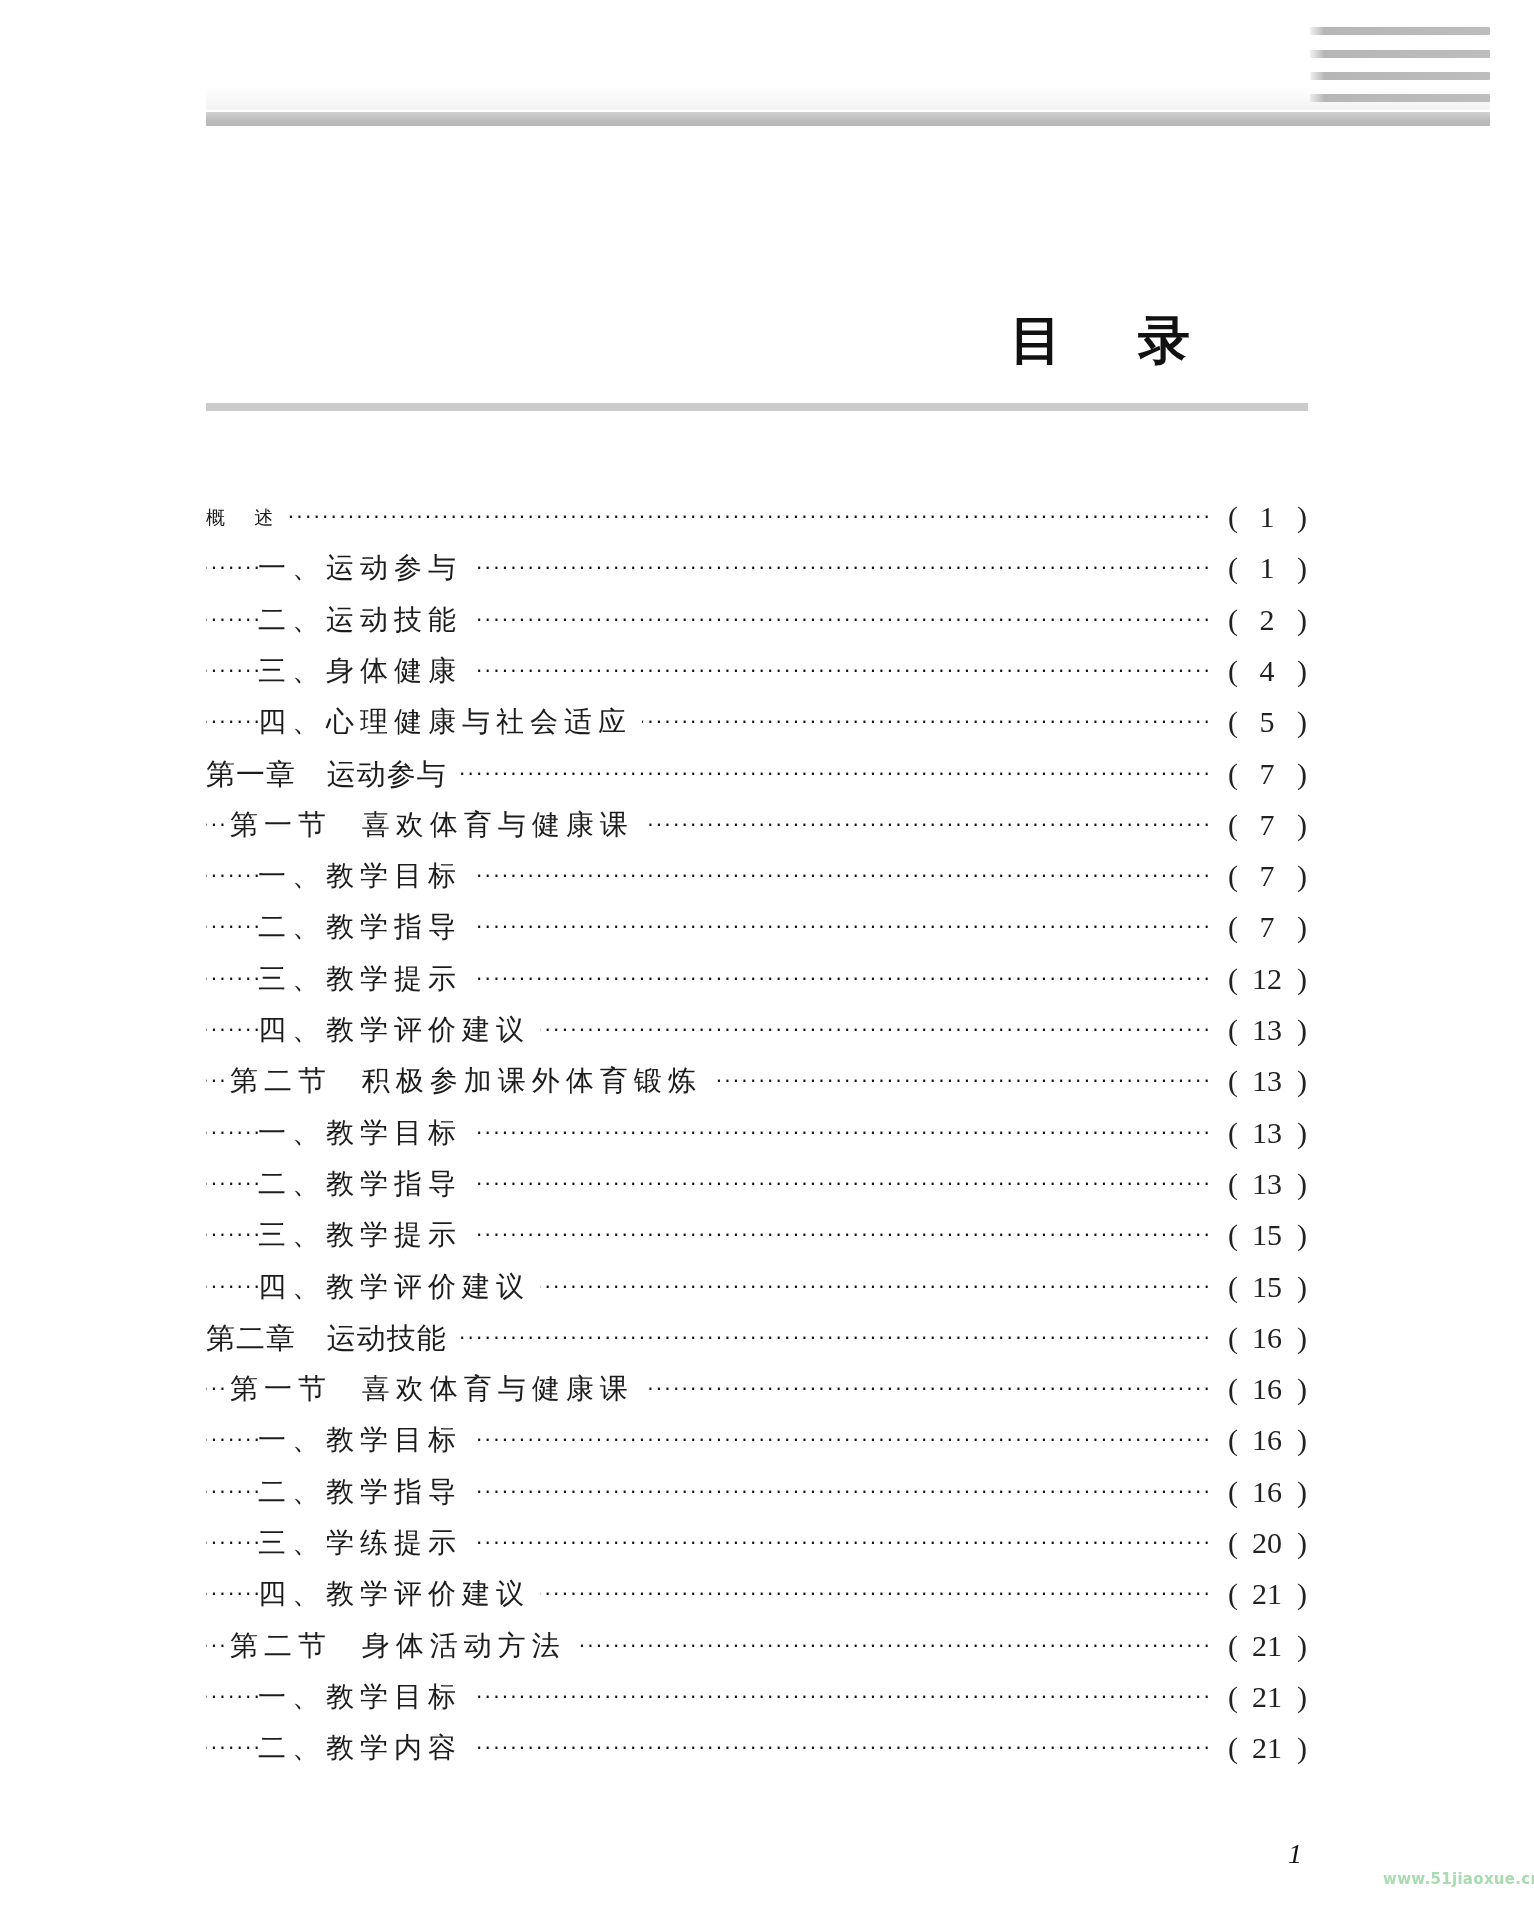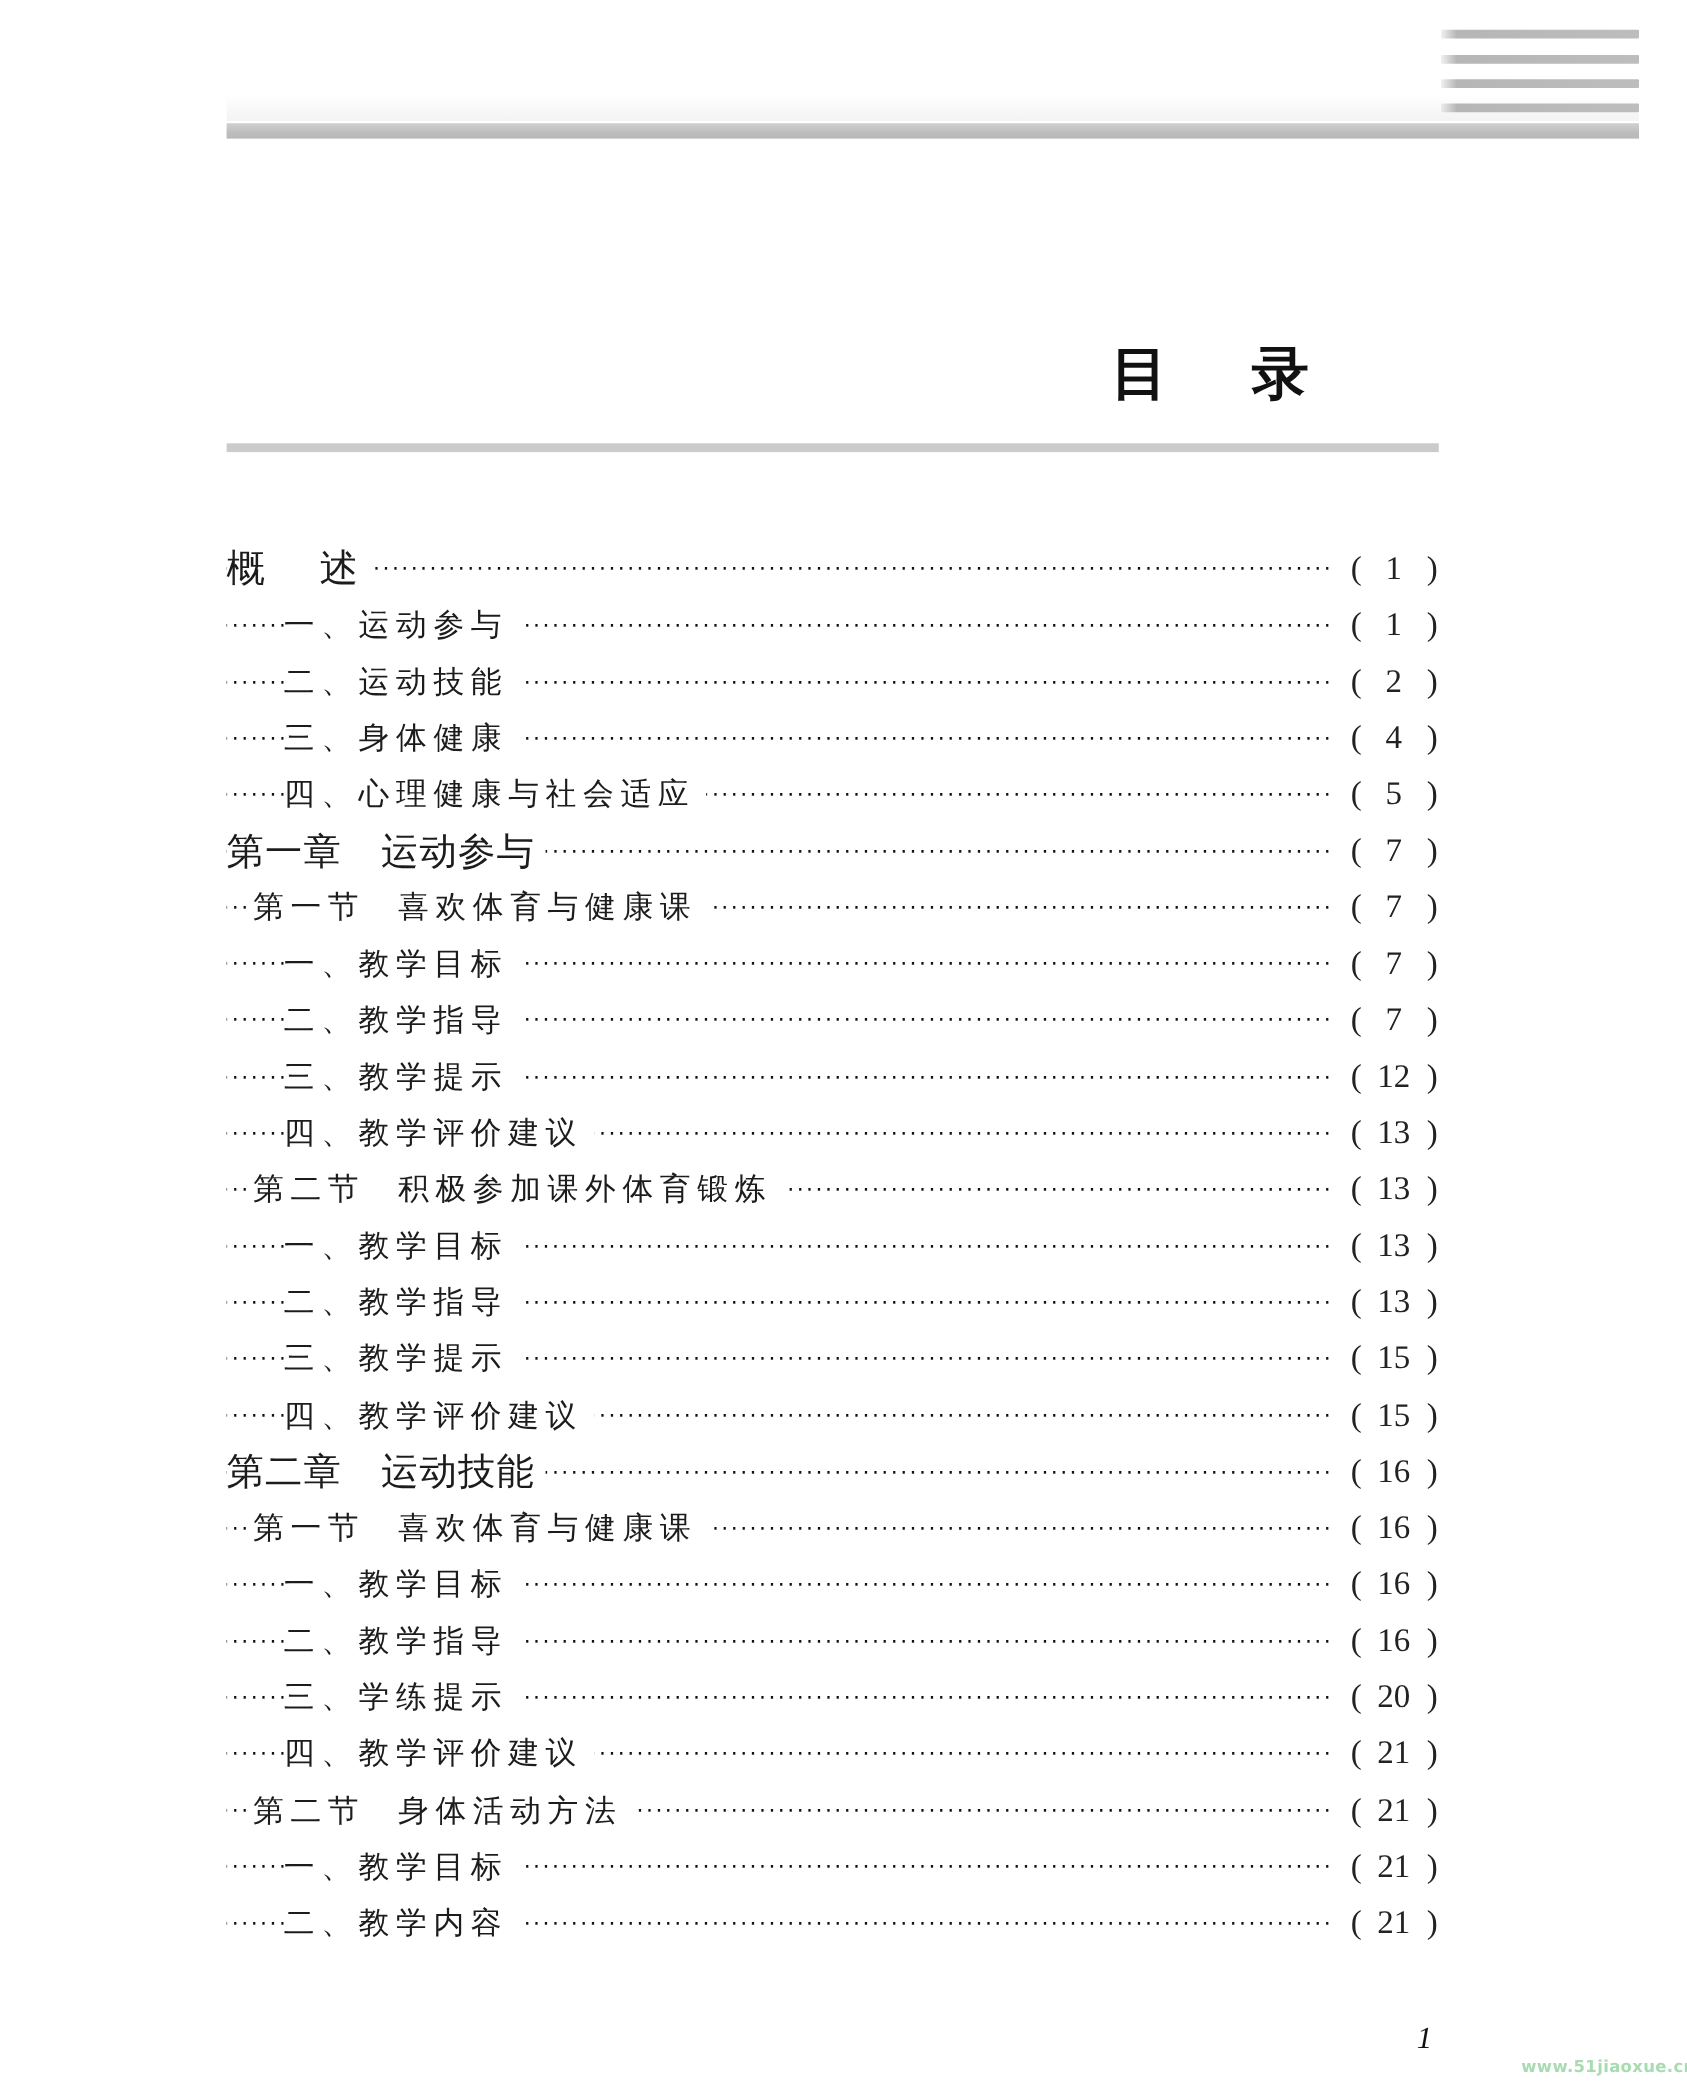--- a/index.html
+++ b/index.html
@@ -95,7 +95,7 @@
     z-index: 2;
   }
   .row.chapter .label { letter-spacing: 1px; font-size: 34px; }
-  .row.overview .label { letter-spacing: 1px; font-size: 35px; }
+  .row.overview .label { letter-spacing: 1px; font-size: 19px; }
   .row .leader {
     position: absolute;
     top: 0;

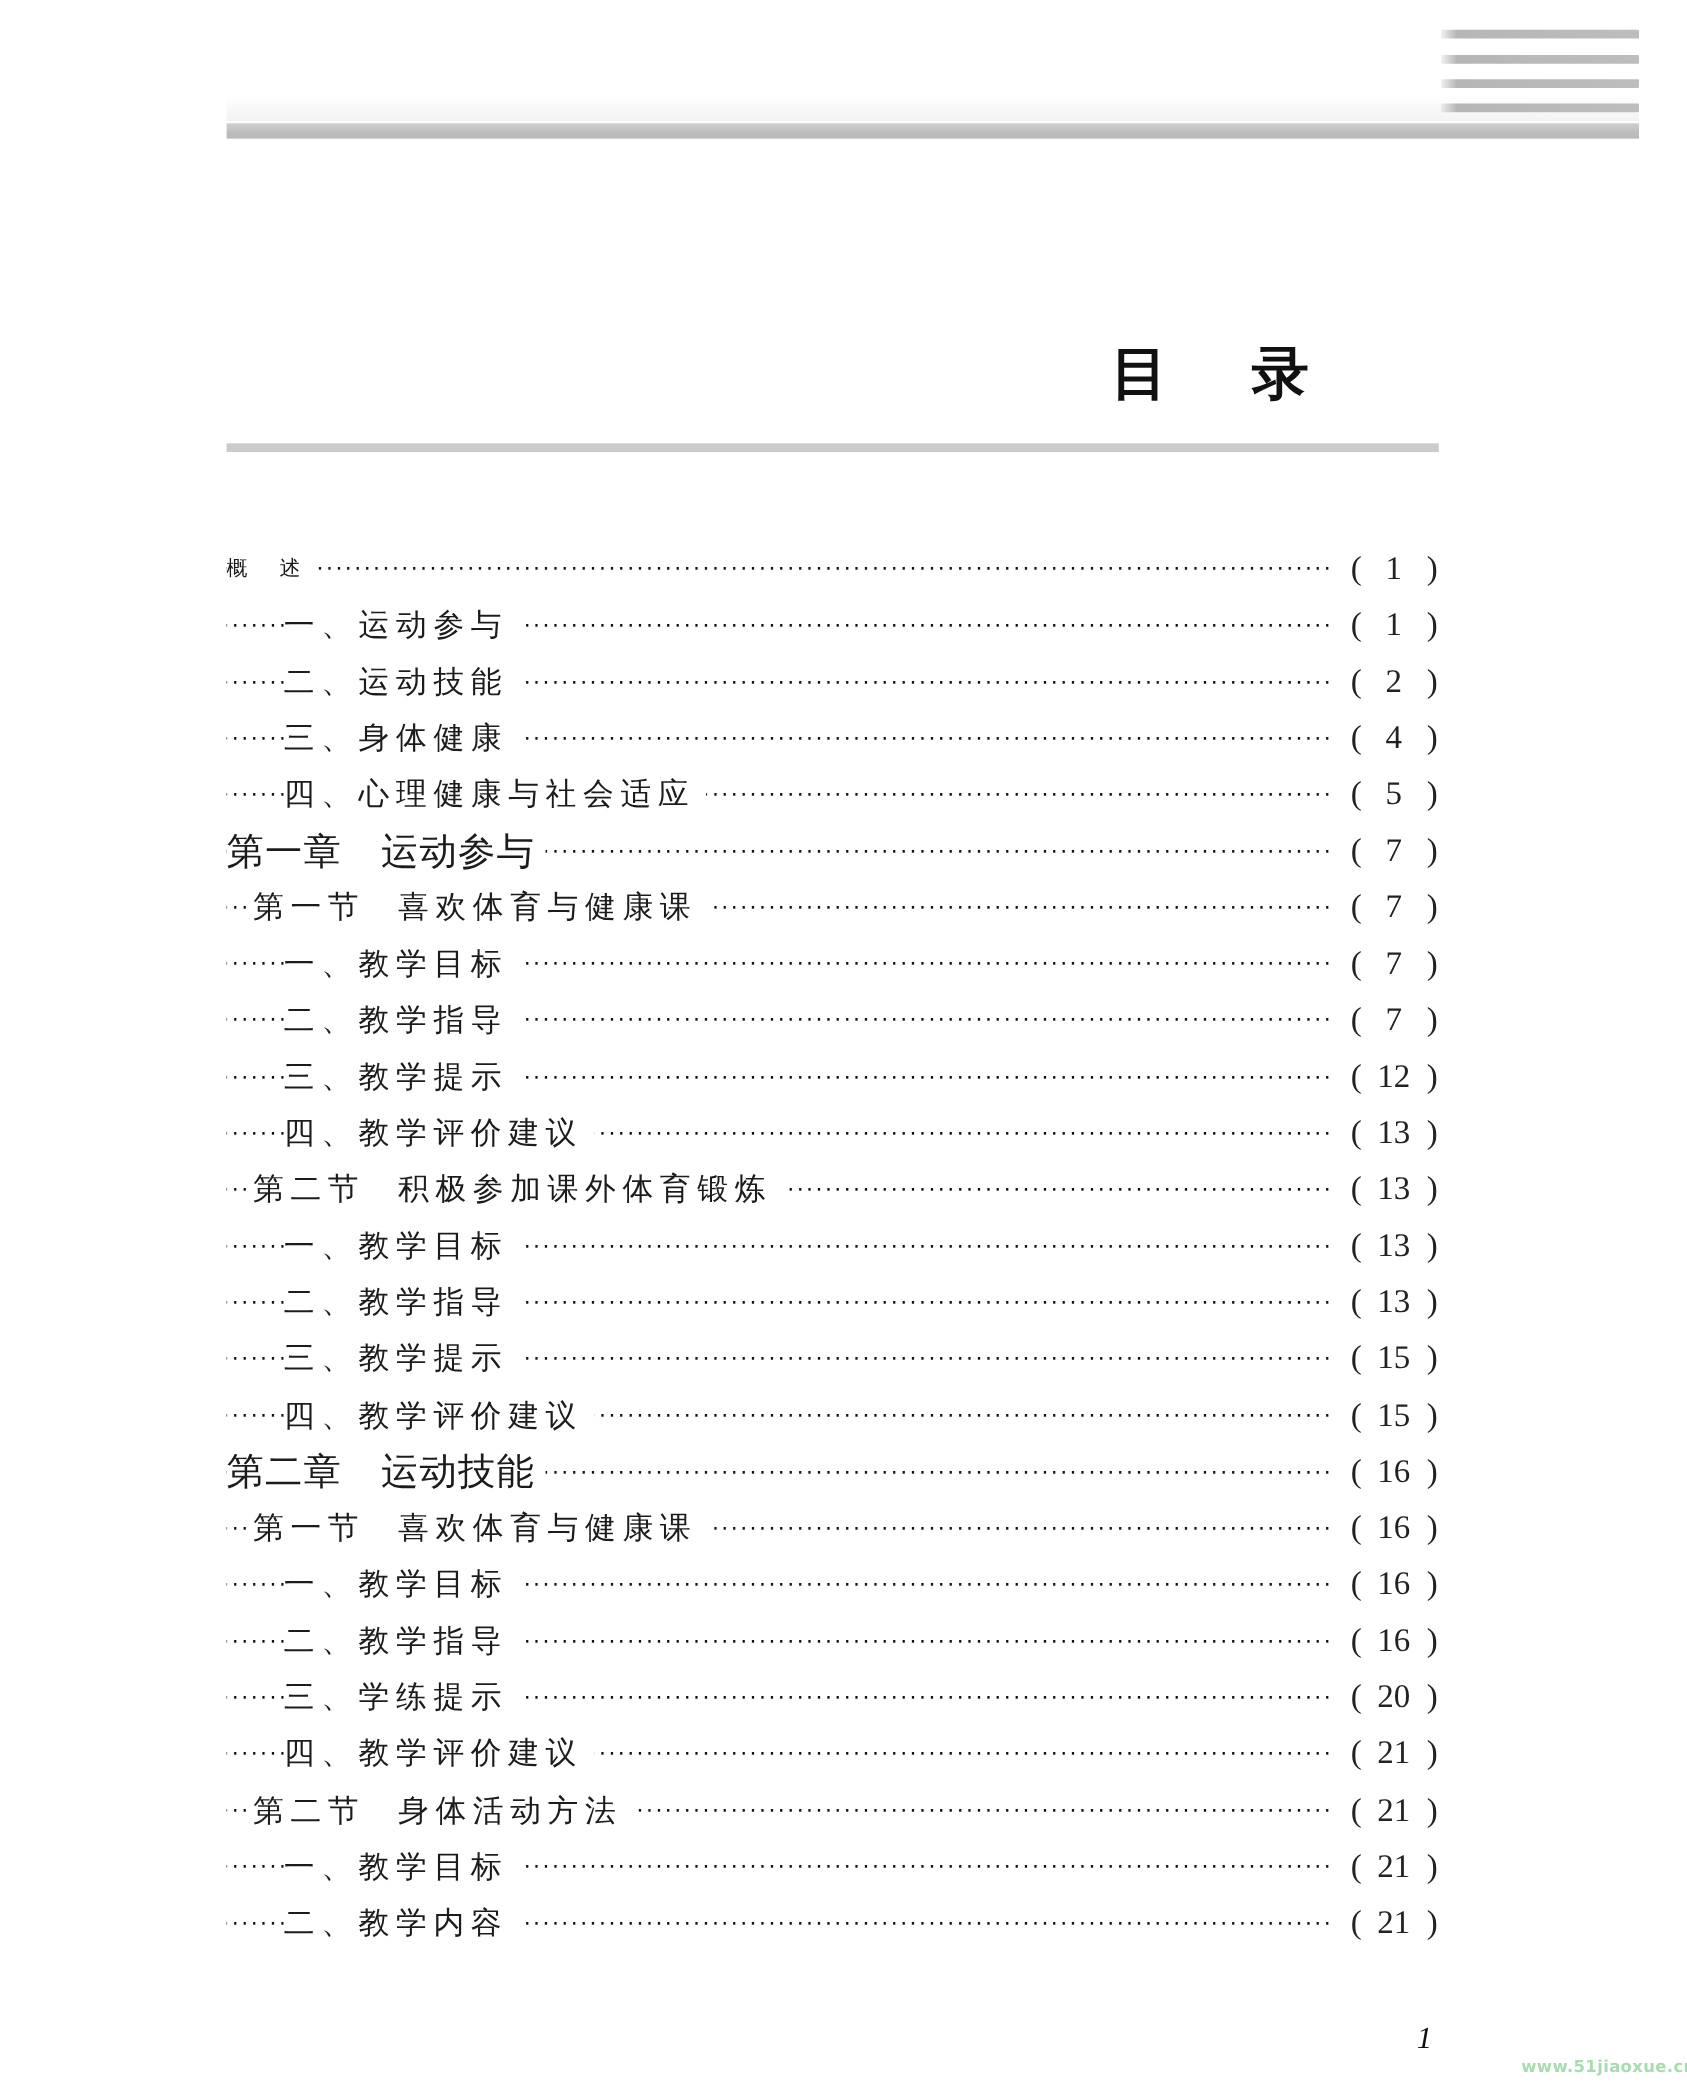--- a/index.html
+++ b/index.html
@@ -94,7 +94,7 @@
     padding-right: 10px;
     z-index: 2;
   }
-  .row.chapter .label { letter-spacing: 1px; font-size: 34px; }
+  .row.chapter .label { letter-spacing: 1px; font-size: 29px; }
   .row.overview .label { letter-spacing: 1px; font-size: 19px; }
   .row .leader {
     position: absolute;

